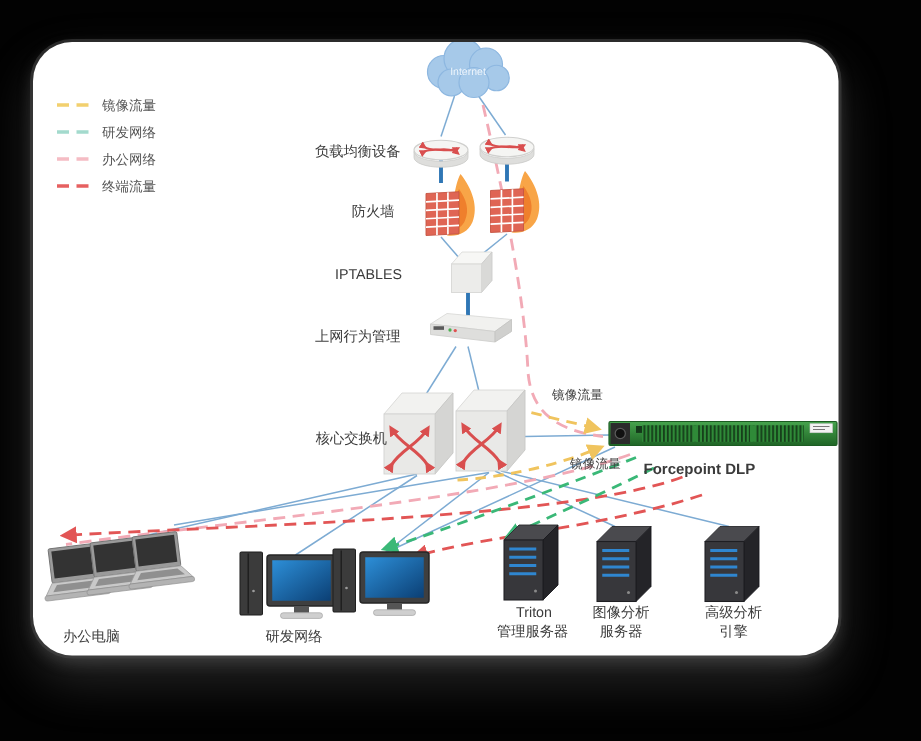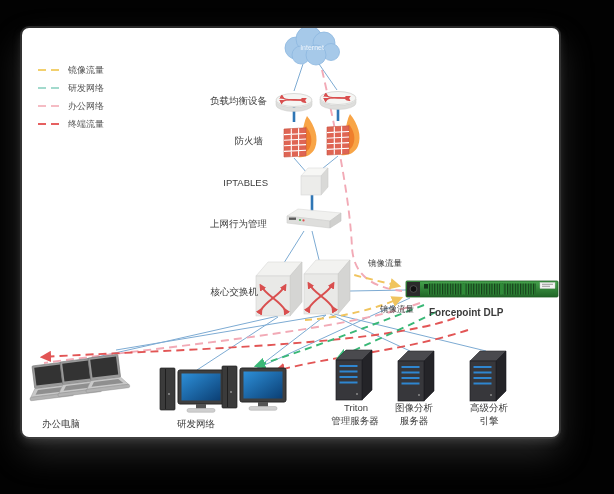--- a/index.html
+++ b/index.html
@@ -9,7 +9,7 @@
   }
   .card{
     position:absolute;left:22px;top:28px;width:537px;height:409px;
-    background:#ffffff;border-radius:7px;
+    background:#ffffff;border-radius:26px;
     box-shadow:0 0 0 2px rgba(70,70,70,.55), 0 16px 34px rgba(130,130,130,.30), 0 4px 10px rgba(90,90,90,.45);
   }
   .card svg{position:absolute;left:0;top:0;display:block;}

